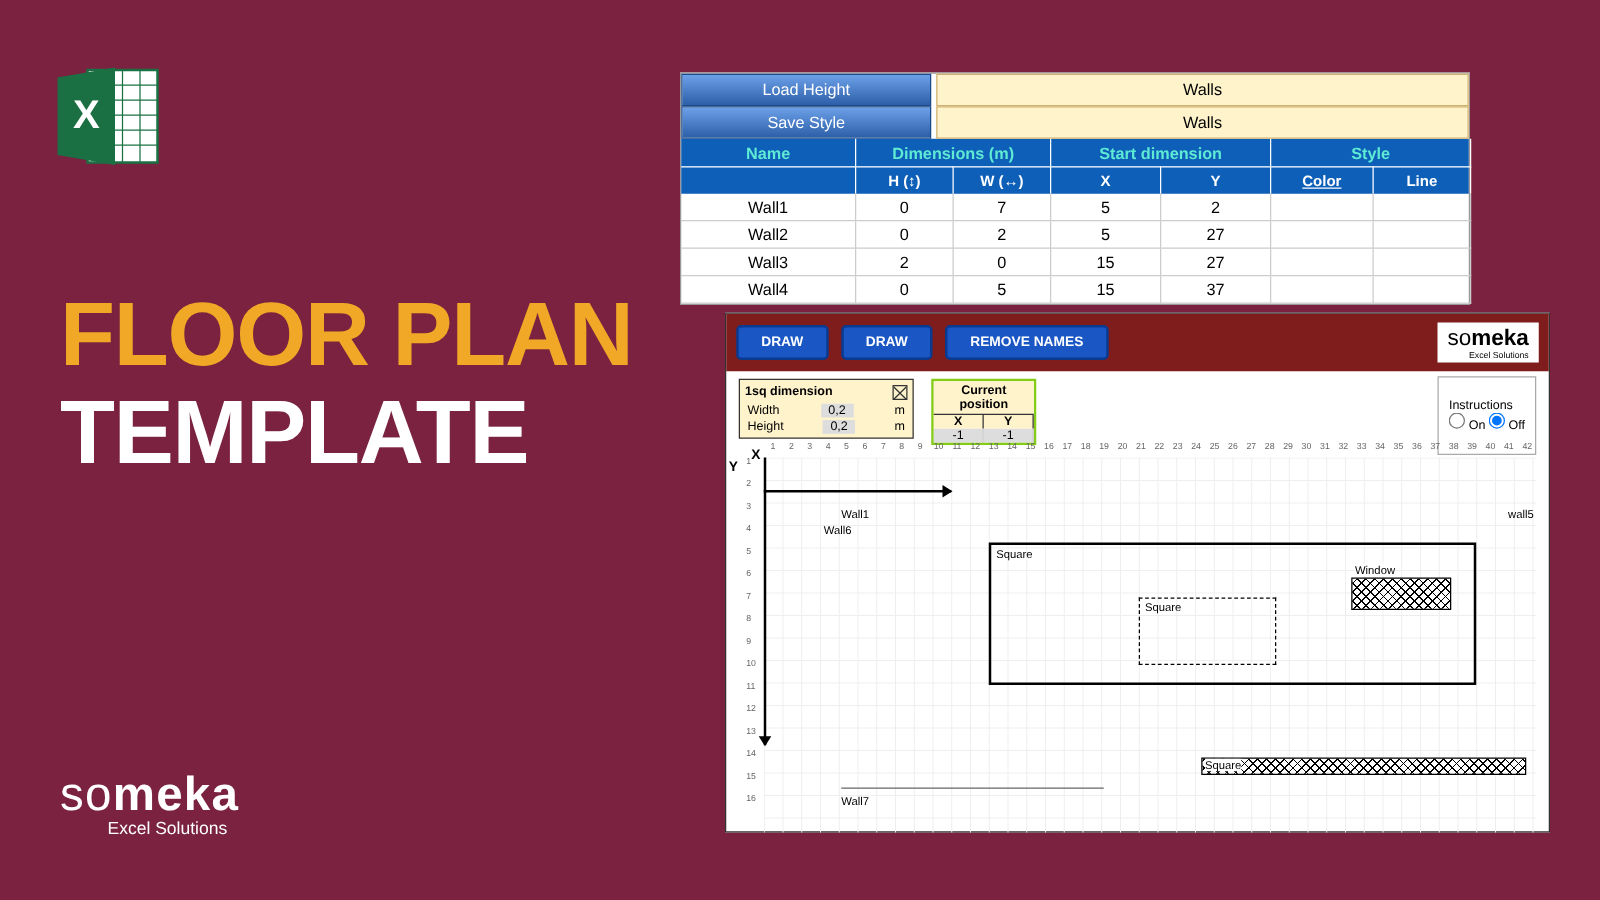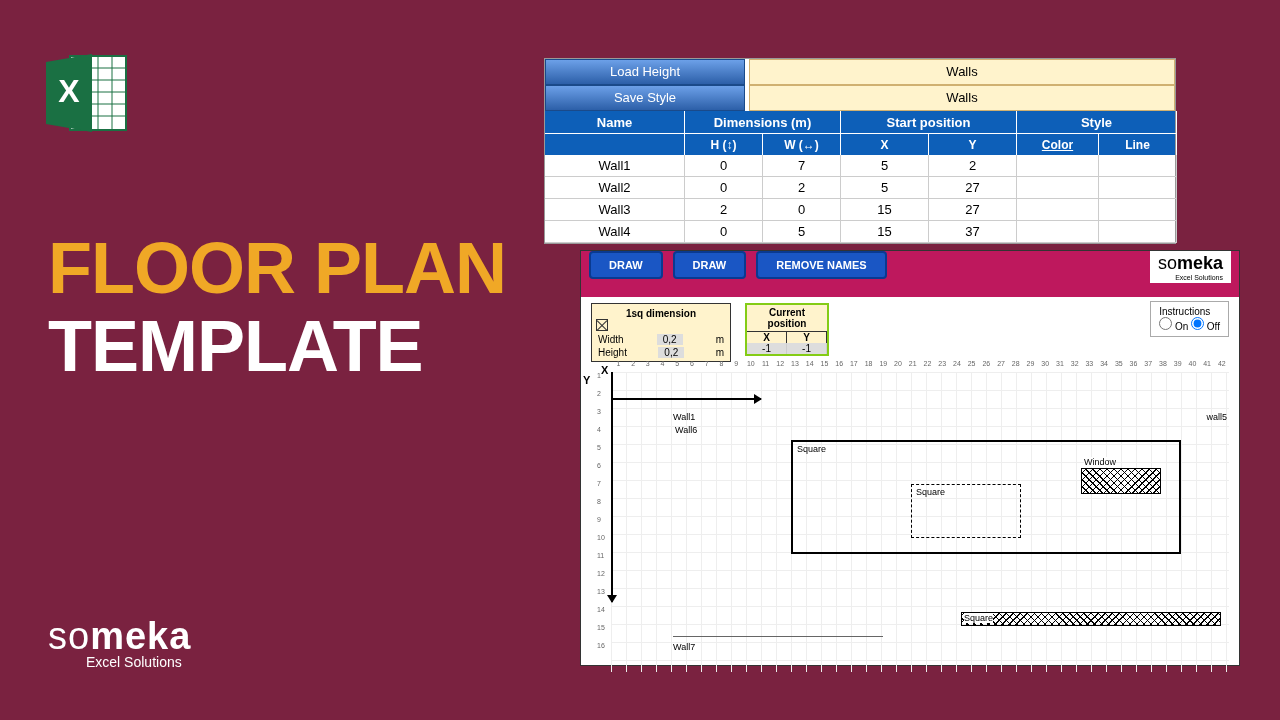--- a/index.html
+++ b/index.html
@@ -16,7 +16,7 @@
 .preset-row{display:flex;height:26px;}
 .preset-btn{flex:0 0 200px;background:linear-gradient(#6ca0e8,#2c5fa8);color:#fff;border:1px solid #1a4a8a;text-align:center;line-height:24px;font-size:13px;cursor:pointer;}
 .walls-box{flex:1;background:#fff3cc;border:1px solid #d0b070;text-align:center;line-height:24px;margin-left:4px;}
-.hdr-row{display:flex;background:#0d5fb8;color:#ffffff;font-weight:bold;height:22px;}
+.hdr-row{display:flex;background:#0d5fb8;color:#5eead4;font-weight:bold;height:22px;}
 .hdr-row>div{border-right:1px solid #fff;display:flex;align-items:center;justify-content:center;}
 .sub-hdr{display:flex;background:#0d5fb8;color:#fff;font-weight:bold;height:22px;}
 .sub-hdr>div{border-right:1px solid #fff;border-top:1px solid #fff;display:flex;align-items:center;justify-content:center;font-size:12px;}

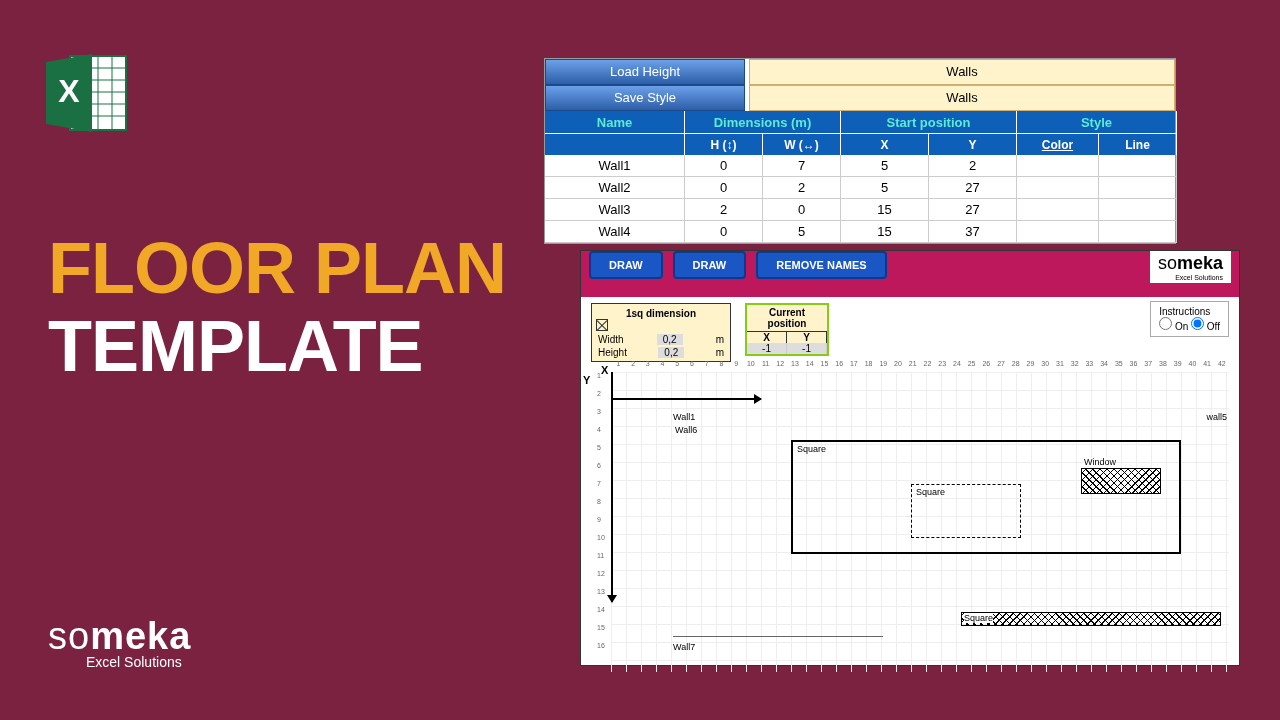--- a/index.html
+++ b/index.html
@@ -114,7 +114,7 @@
 <div class="hdr-row">
 <div class="c-name">Name</div>
 <div style="flex:0 0 156px">Dimensions (m)</div>
-<div style="flex:0 0 176px">Start position</div>
+<div style="flex:0 0 176px">Start dimension</div>
 <div style="flex:0 0 160px">Style</div>
 </div>
 <div class="sub-hdr">

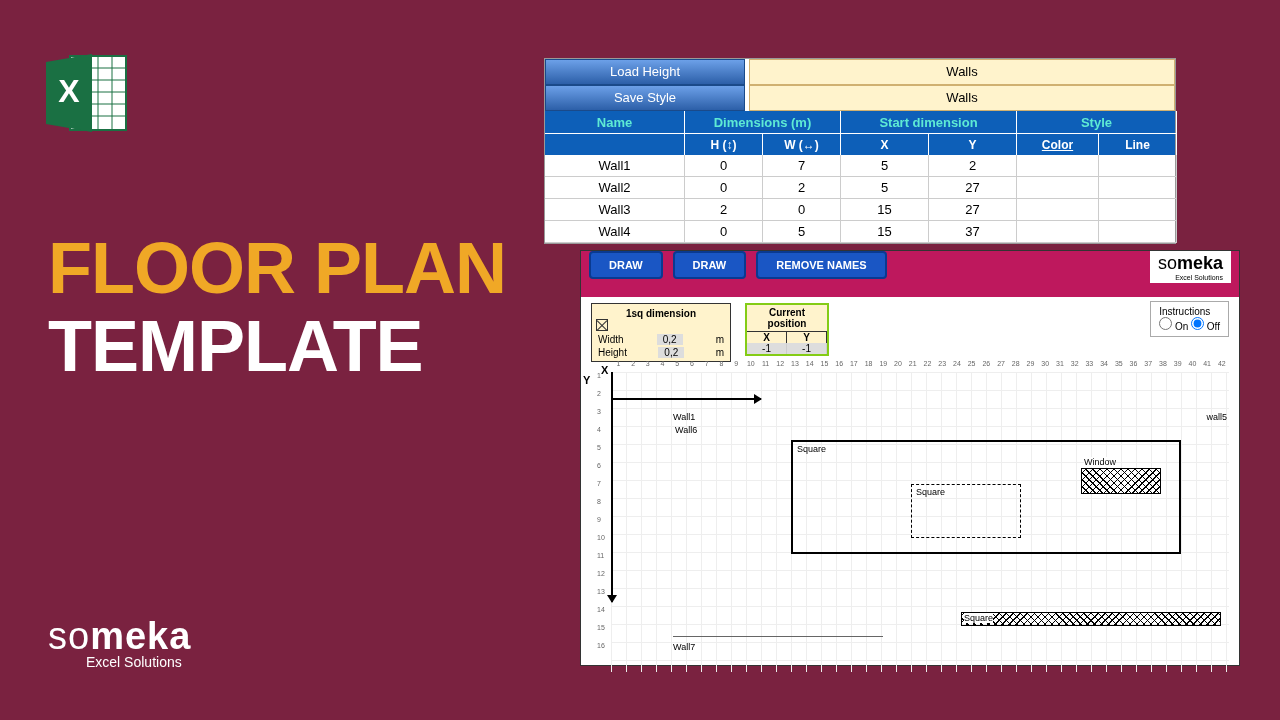--- a/index.html
+++ b/index.html
@@ -30,7 +30,7 @@
 .c-color{flex:0 0 82px;text-decoration:underline;}
 .c-line{flex:0 0 78px;}
 .panel-bottom{position:absolute;top:250px;left:580px;width:660px;height:416px;background:#fff;border:1px solid #333;font-size:10px;}
-.toolbar{background:#be185d;height:46px;display:flex;align-items:flex-start;padding:0 8px;}
+.toolbar{background:#7f1d1d;height:46px;display:flex;align-items:center;padding:0 8px;}
 .tb-btn{background:#1a56c4;color:#fff;border:2px solid #0a3a90;border-radius:4px;padding:6px 18px;margin-right:10px;font-size:11px;font-weight:bold;cursor:pointer;}
 .tb-spacer{flex:1;}
 .tb-info{color:#fff;font-size:10px;text-align:right;margin-right:8px;line-height:1.4;}

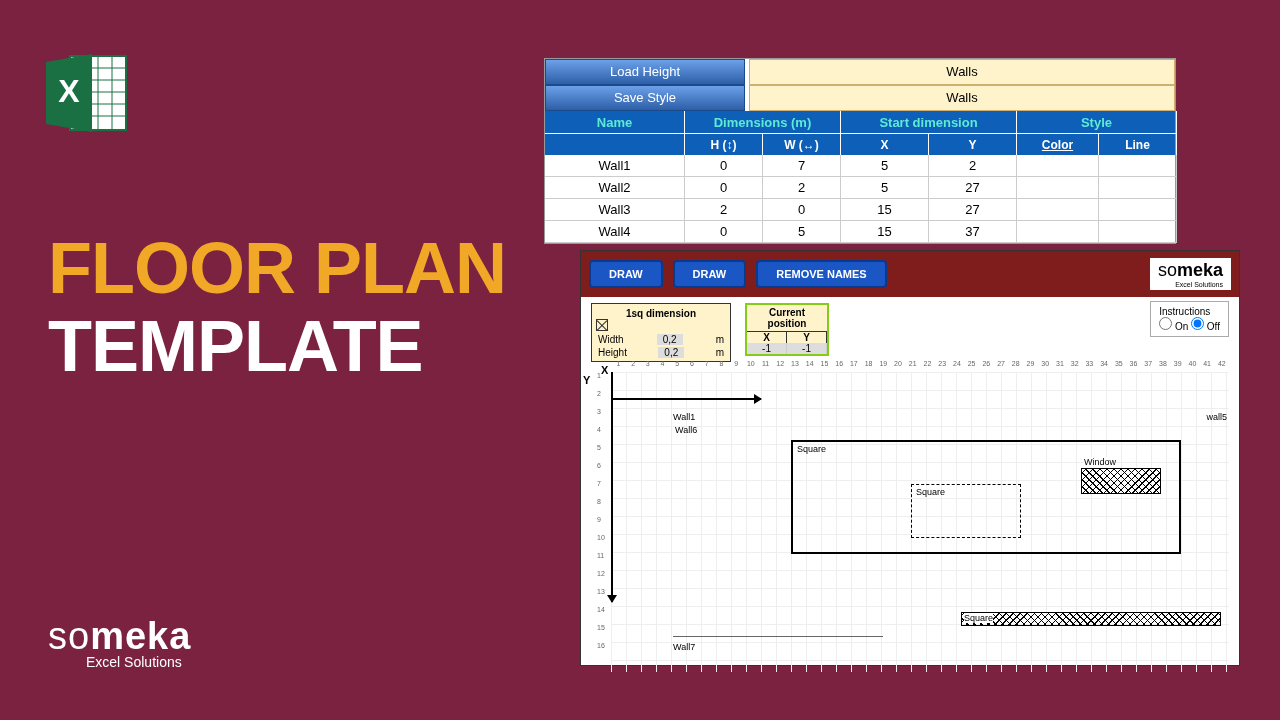--- a/index.html
+++ b/index.html
@@ -39,7 +39,7 @@
 .someka-box .sm{font-size:7px;display:block;text-align:right;}
 .controls{display:flex;padding:6px 10px;gap:14px;align-items:flex-start;position:relative;}
 .dim-box{border:1px solid #333;background:#fff3cc;padding:2px;width:140px;font-size:10px;}
-.dim-box .db-title{font-weight:bold;text-align:center;padding:2px;display:flex;justify-content:space-between;flex-direction:column;}
+.dim-box .db-title{font-weight:bold;text-align:left;padding:2px;display:flex;justify-content:space-between;}
 .dim-box .db-row{display:flex;justify-content:space-between;padding:1px 4px;}
 .dim-box .db-val{background:#ddd;padding:0 6px;}
 .cp-box{border:2px solid #84cc16;font-size:10px;width:84px;}

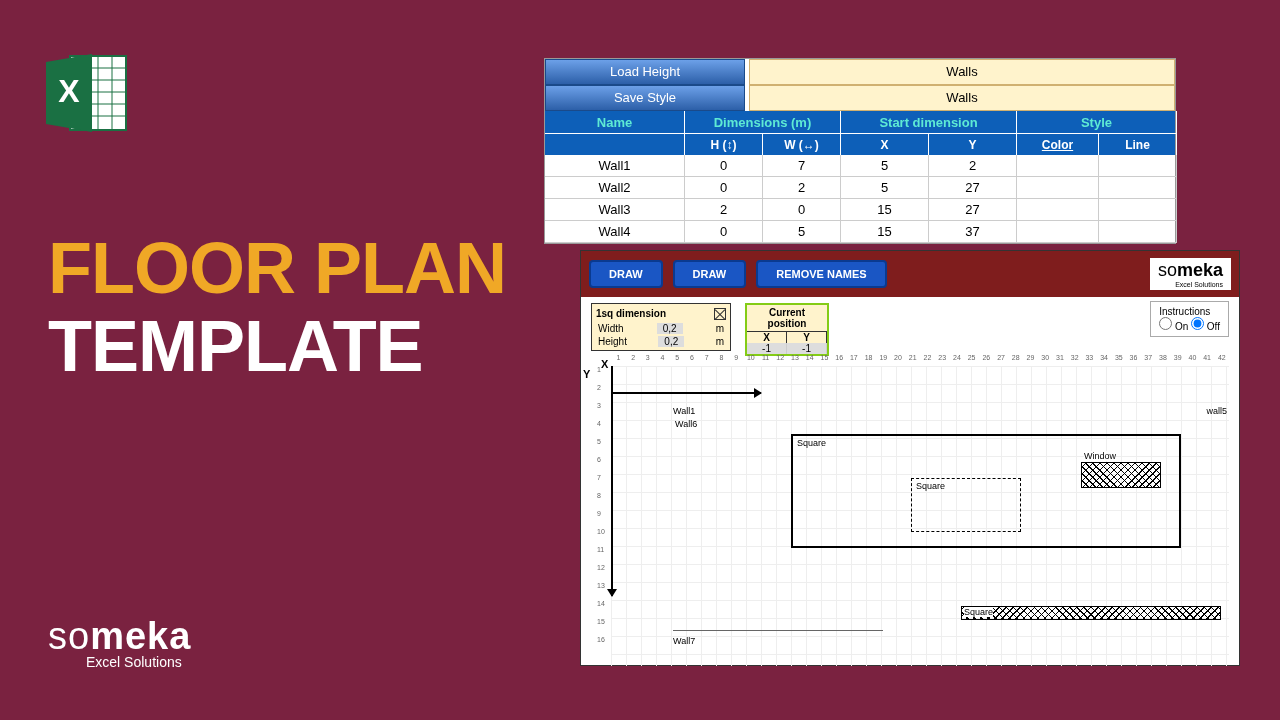--- a/index.html
+++ b/index.html
@@ -48,7 +48,7 @@
 .cp-box .cp-hdr>div{flex:1;text-align:center;font-weight:bold;border-right:1px solid #333;}
 .cp-box .cp-val{display:flex;}
 .cp-box .cp-val>div{flex:1;text-align:center;background:#ddd;border-right:1px solid #ccc;}
-.instr-box{position:absolute;right:10px;top:4px;border:1px solid #aaa;padding:4px 8px;font-size:10px;}
+.instr-box{position:absolute;right:10px;top:4px;border:1px solid #aaa;padding:17px 8px;font-size:10px;}
 .grid-area{position:relative;margin:4px 10px 10px 30px;height:300px;}
 .grid-bg{position:absolute;inset:0;background-image:linear-gradient(to right,#eee 1px,transparent 1px),linear-gradient(to bottom,#eee 1px,transparent 1px);background-size:15px 18px;}
 .axis-x{position:absolute;top:-12px;left:0;right:0;display:flex;font-size:7px;color:#666;}

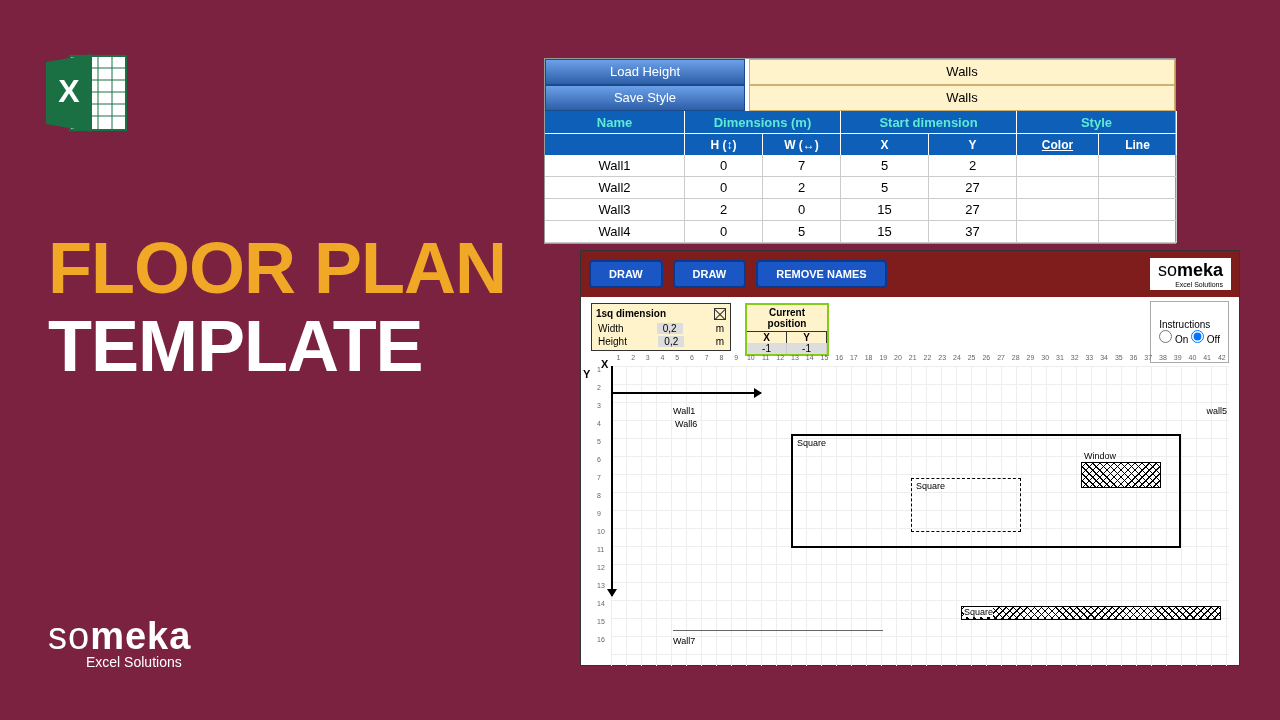--- a/index.html
+++ b/index.html
@@ -279,7 +279,7 @@
 <div class="arrow-y"></div>
 <div class="arrow-x"></div>
 <div class="wall-label" style="top:40px;left:62px">Wall1</div>
-<div class="wall-label" style="top:53px;left:64px">Wall6</div>
+<div class="wall-label" style="top:53px;left:48px">Wall6</div>
 <div class="wall-label" style="top:40px;right:2px">wall5</div>
 <div class="shape square-big" style="top:68px;left:180px;width:390px;height:114px">
         <span style="position:absolute;top:2px;left:4px">Square</span>

